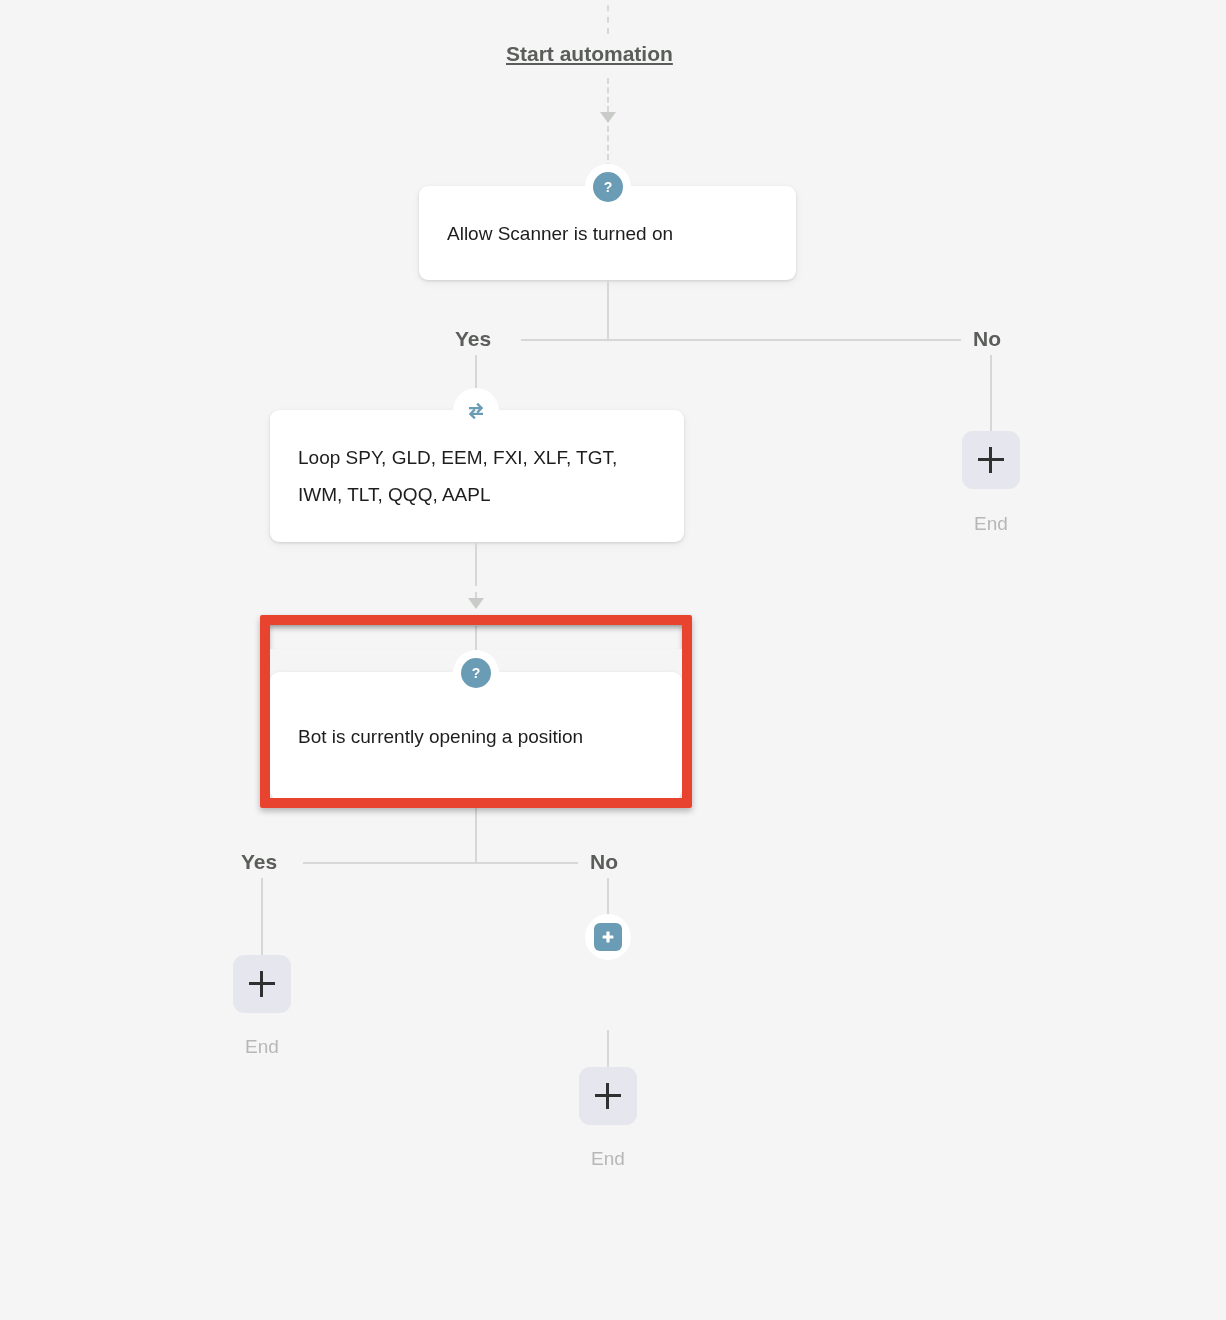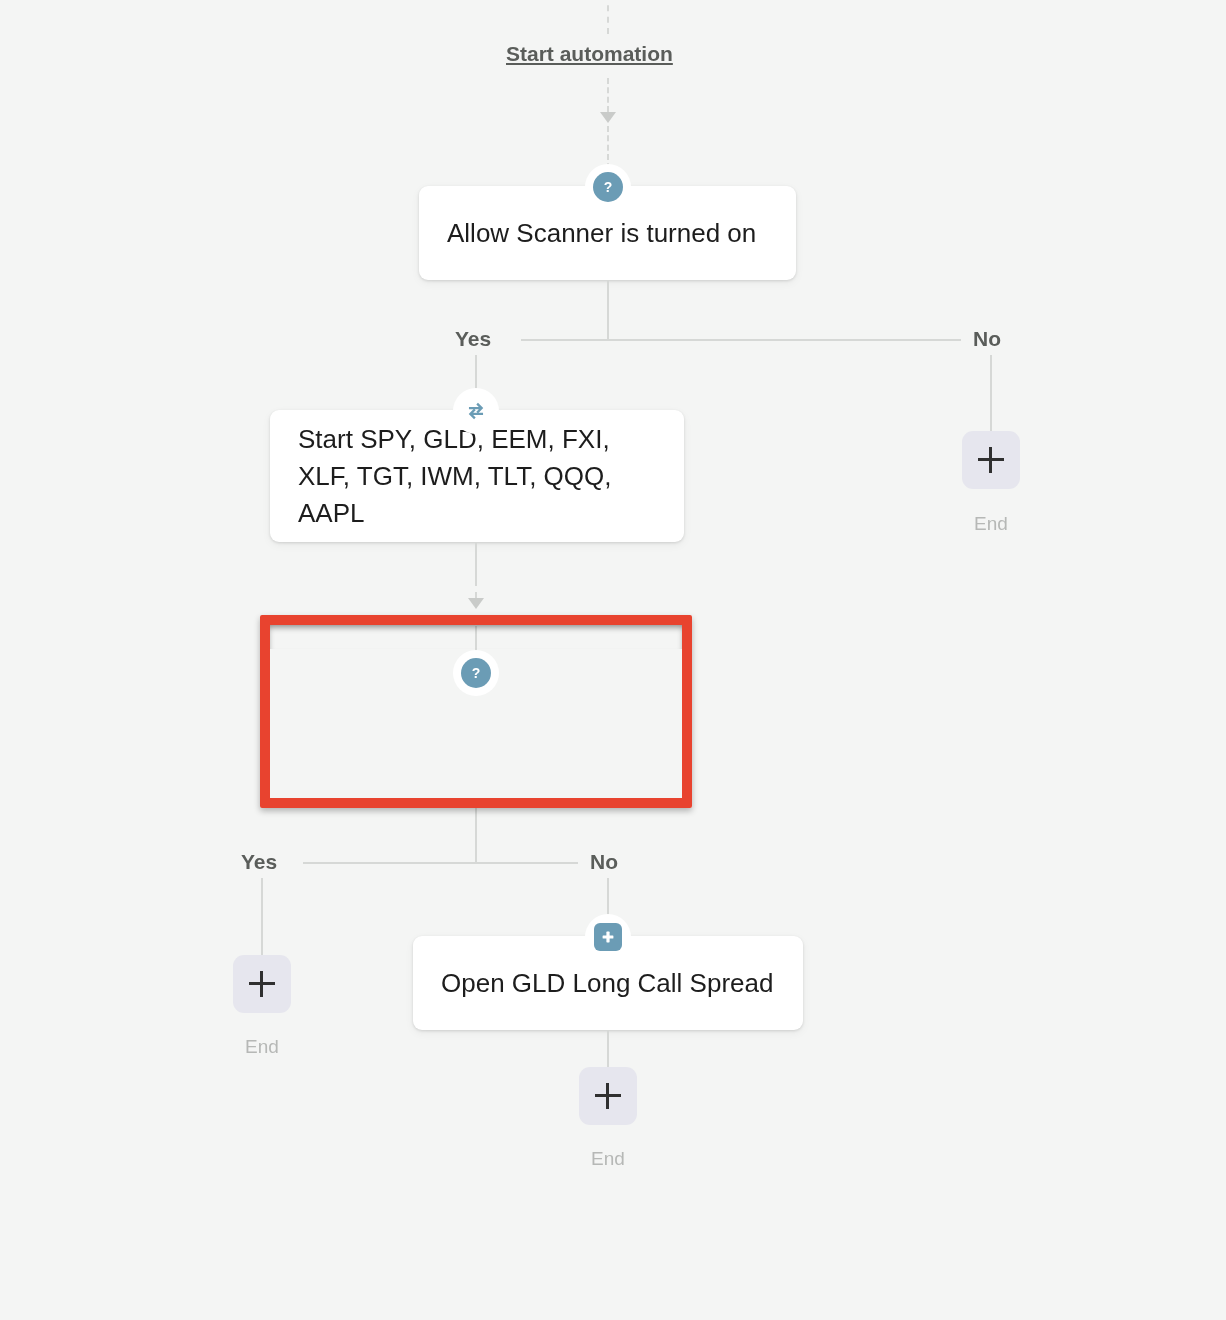--- a/index.html
+++ b/index.html
@@ -71,7 +71,7 @@
     box-sizing: border-box;
   }
   .node-text {
-    font-size: 26px;
+    font-size: 19px;
     color: #1d1d1d;
     line-height: 37px;
     padding: 0 28px;

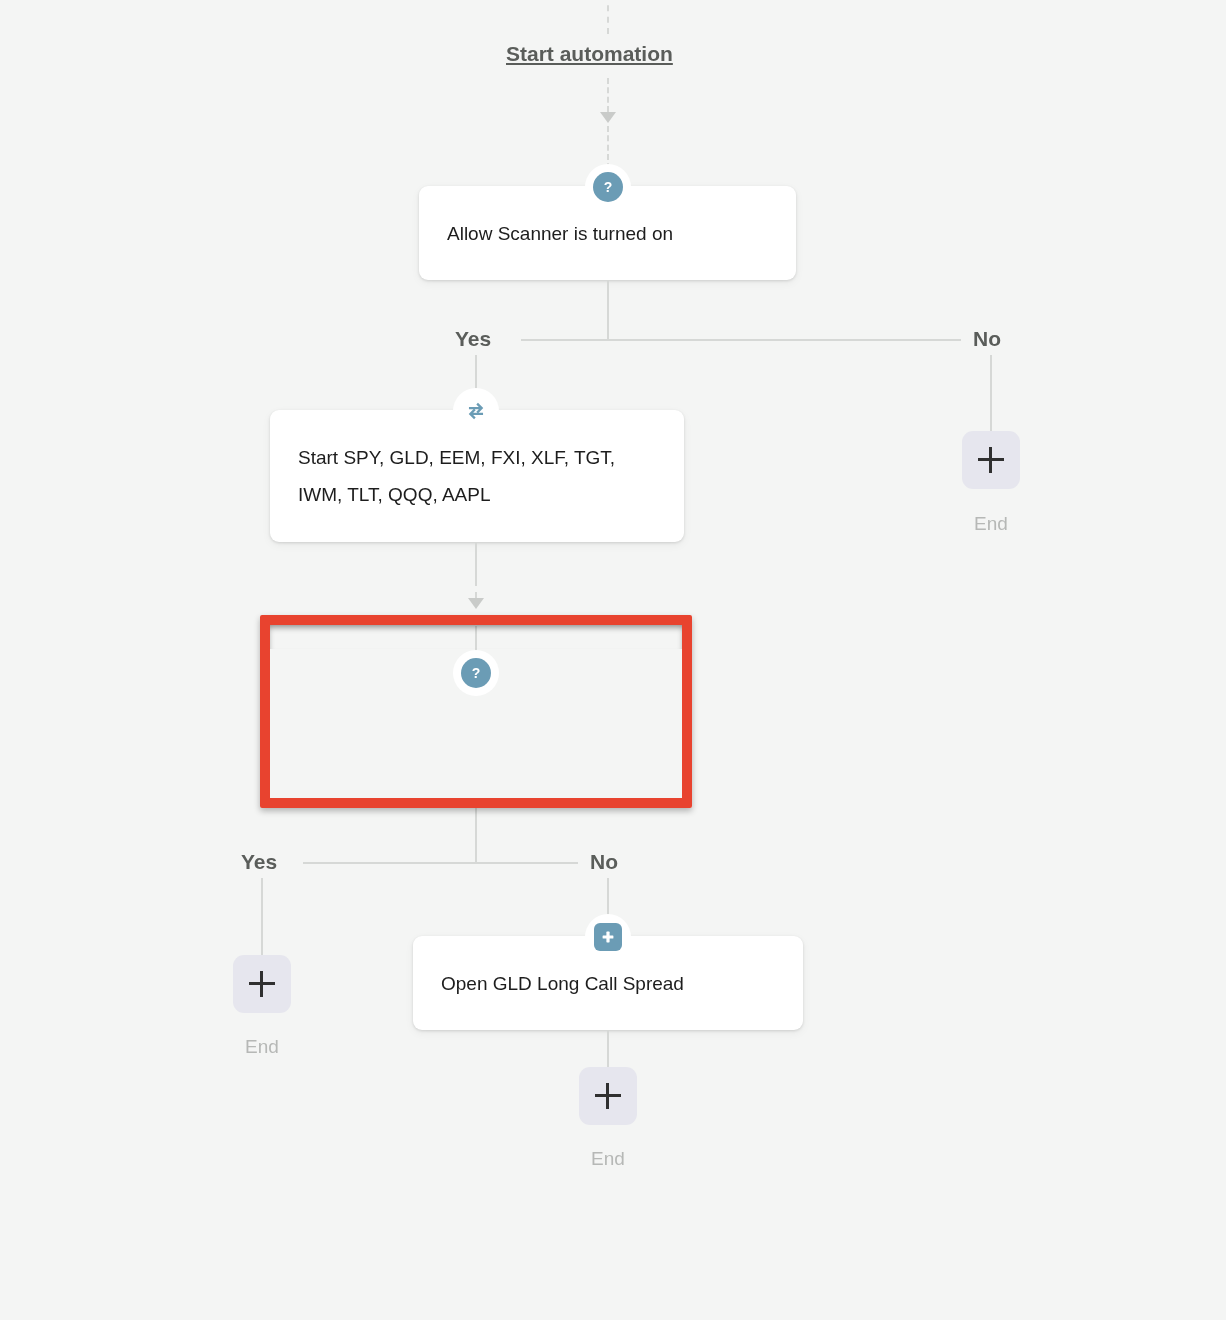--- a/index.html
+++ b/index.html
@@ -206,7 +206,7 @@
   <div class="end-label" style="left:962px; top:513px; width:58px;">End</div>
 
   <div class="node" style="left:270px; top:410px; width:414px; height:132px;">
-    <div class="node-text">Start SPY, GLD, EEM, FXI, XLF, TGT, IWM, TLT, QQQ, AAPL</div>
+    <div class="node-text">Loop SPY, GLD, EEM, FXI, XLF, TGT, IWM, TLT, QQQ, AAPL</div>
   </div>
   <div class="badge-well" style="left:453px; top:388px;">
     <div class="badge-circle" style="background:transparent;">

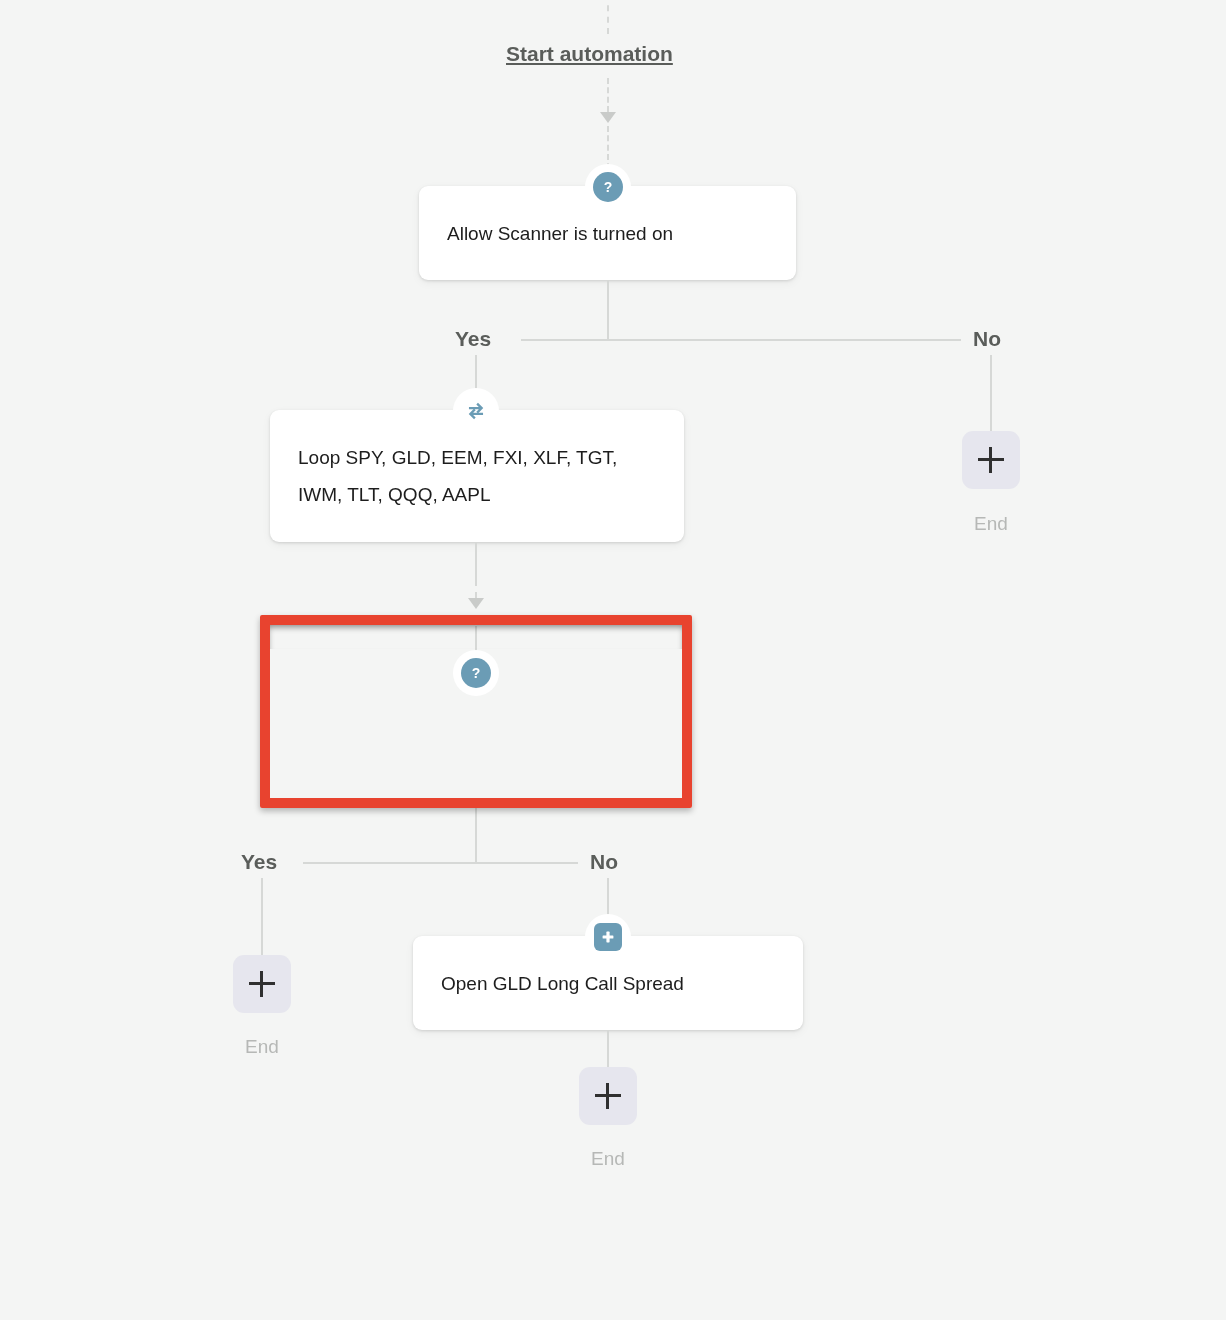--- a/index.html
+++ b/index.html
@@ -225,6 +225,9 @@
 
   <div class="highlight-inner-shadow" style="left:270px; top:625px; width:412px; height:24px;"></div>
 
+  <div class="node" style="left:270px; top:672px; width:412px; height:128px;">
+    <div class="node-text">Bot is currently opening a position</div>
+  </div>
   <div class="badge-well" style="left:453px; top:650px;">
     <div class="badge-circle">
       <svg width="18" height="18" viewBox="0 0 18 18" aria-hidden="true">

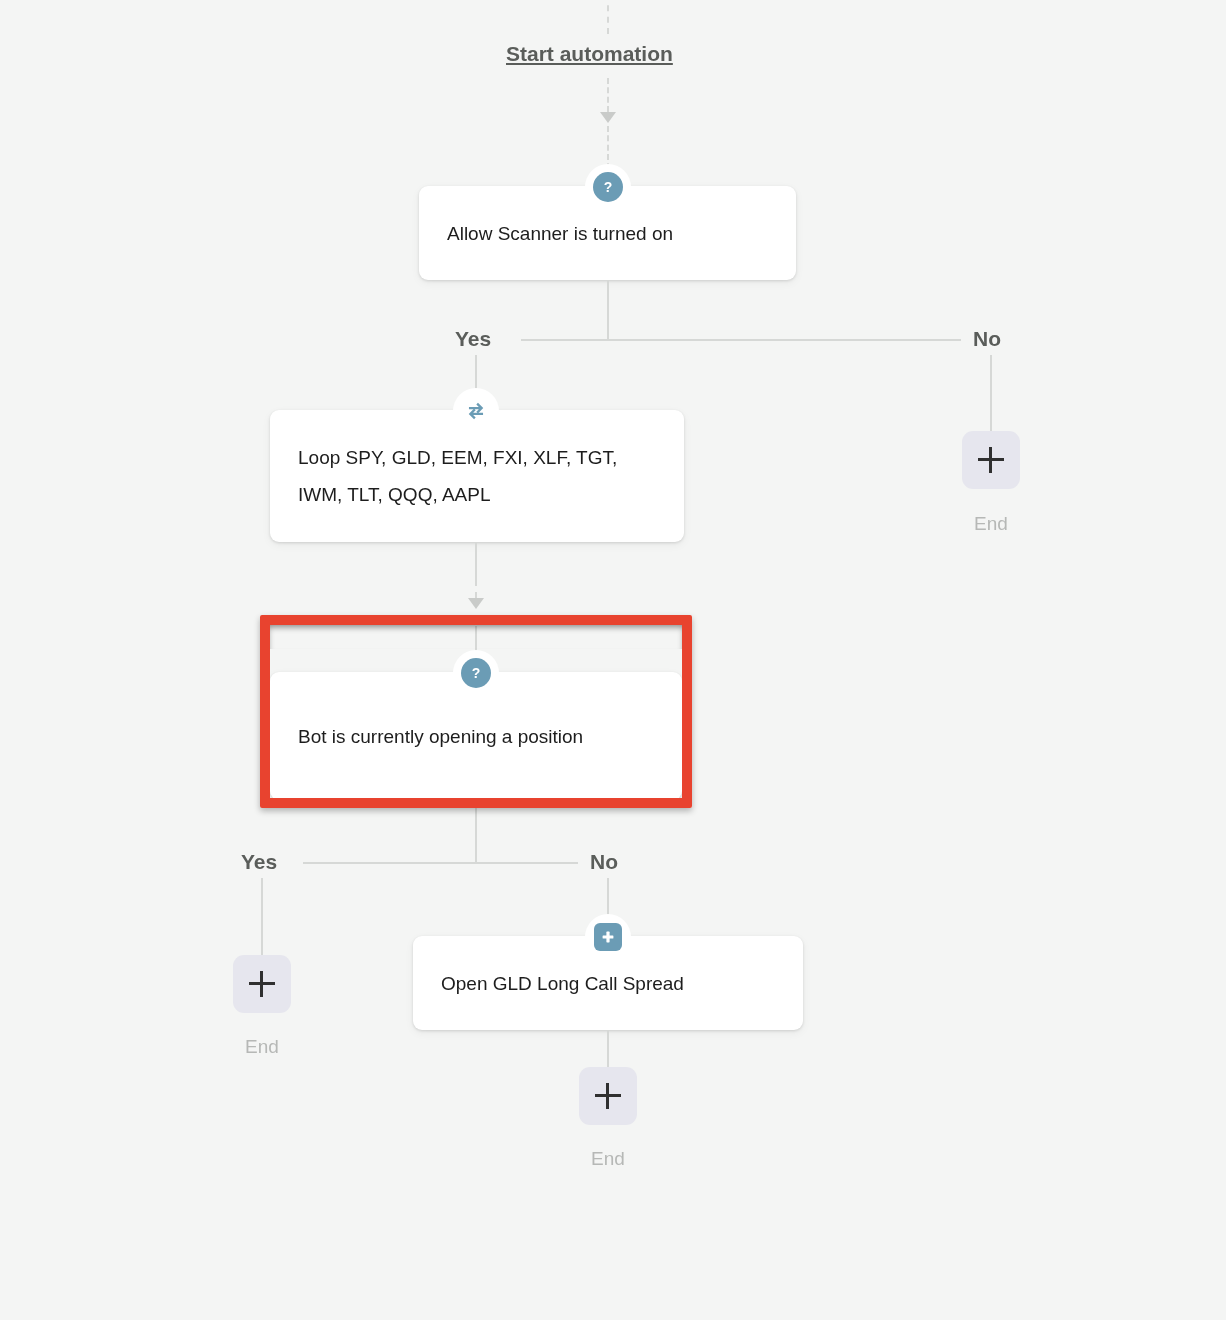--- a/index.html
+++ b/index.html
@@ -254,9 +254,6 @@
   </div>
   <div class="end-label" style="left:233px; top:1036px; width:58px;">End</div>
 
-  <div class="node" style="left:413px; top:936px; width:390px; height:94px;">
-    <div class="node-text">Open GLD Long Call Spread</div>
-  </div>
   <div class="badge-well" style="left:585px; top:914px;">
     <div class="badge-square">
       <svg width="18" height="18" viewBox="0 0 18 18" aria-hidden="true">

